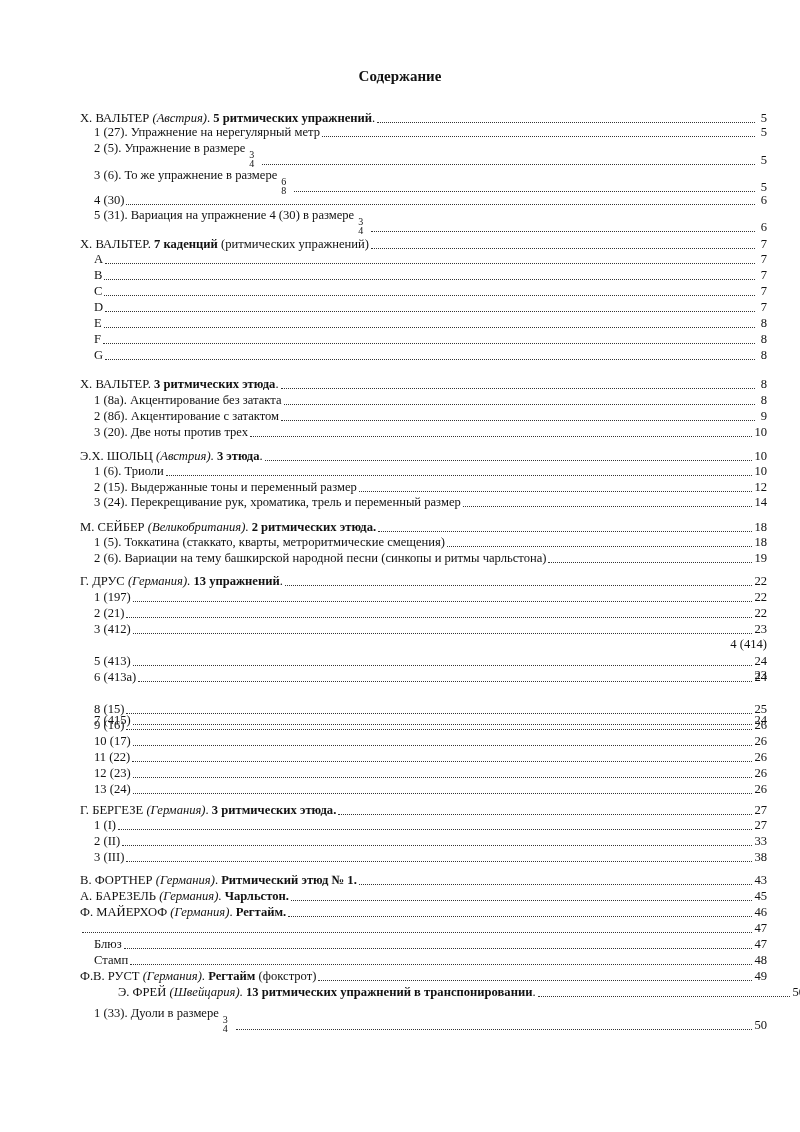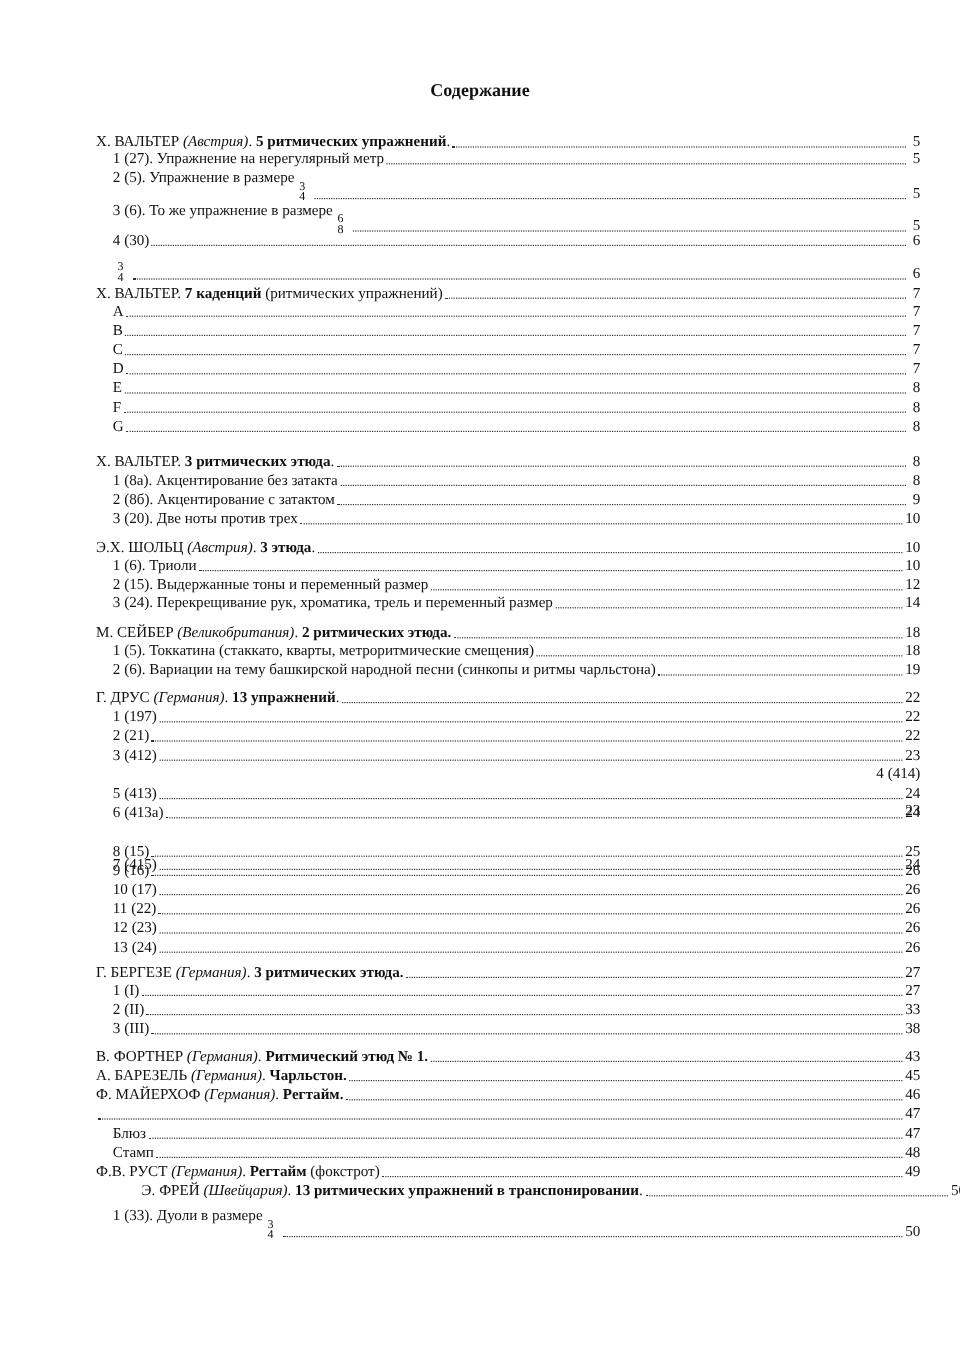--- a/index.html
+++ b/index.html
@@ -61,7 +61,7 @@
         <span class="page-num">6</span>
       </div>
       <div class="row sub" style="top: 208px;">
-        <span class="label"><span class="frac">
+        <span class="label"><span>5 (31). Вариация на упражнение 4 (30) в размере</span><span class="frac">
             <span>3</span>
             <span>4</span>
           </span></span>

